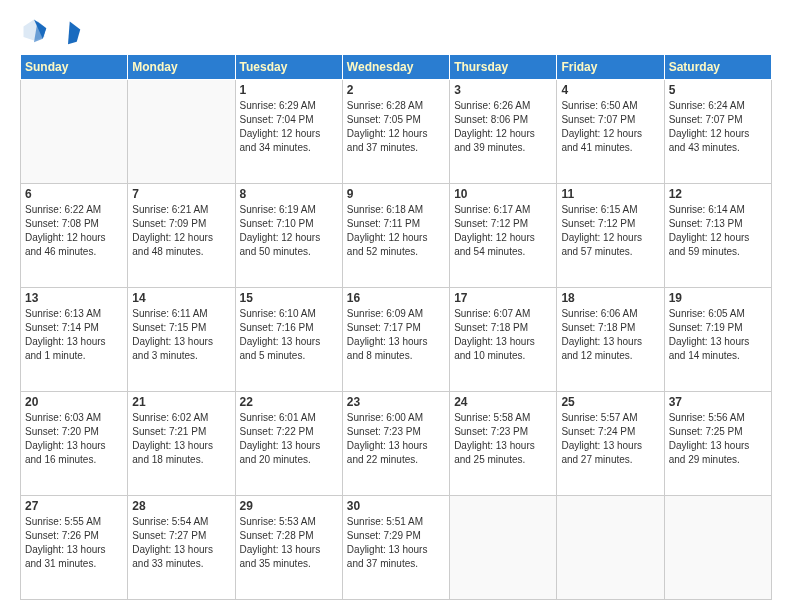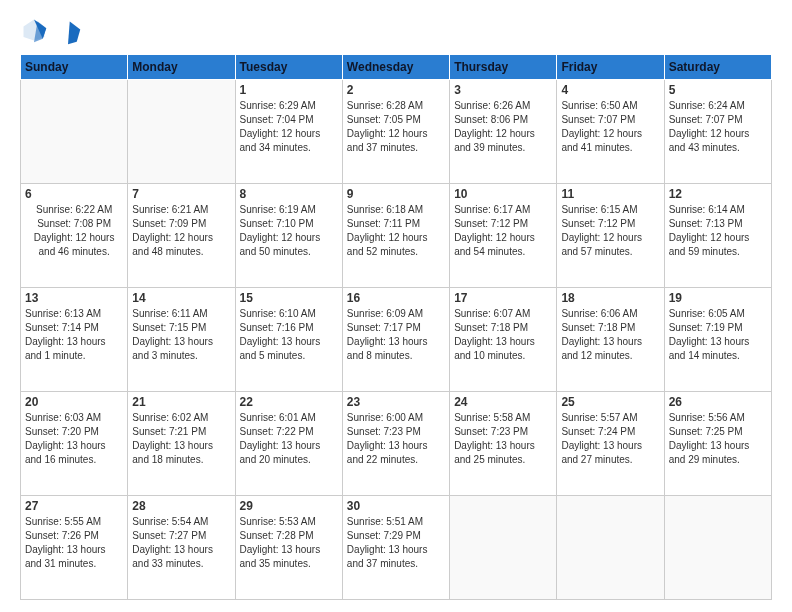--- a/index.html
+++ b/index.html
@@ -60,7 +60,7 @@
     }
     .calendar-table thead tr th {
       background-color: #2a7dd1;
-      color: #0f172a;
+      color: #fef9c3;
       font-size: 12px;
       font-weight: bold;
       padding: 5px 4px;

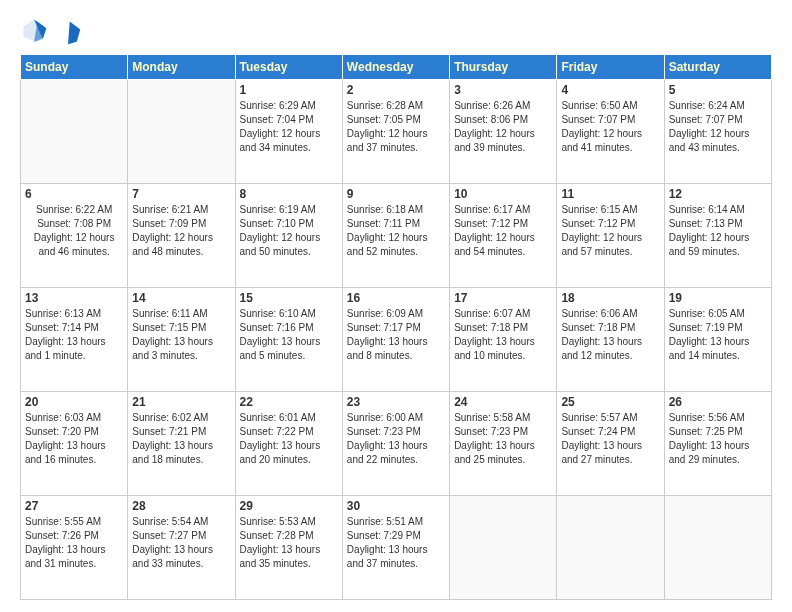--- a/index.html
+++ b/index.html
@@ -171,7 +171,7 @@
         <tr>
           <td>
             <div class="day-number">6</div>
-            <div class="day-info" style="white-space: pre-line; text-align: center;">Sunrise: 6:22 AM
+            <div class="day-info" style="white-space: pre-line;">Sunrise: 6:22 AM
 Sunset: 7:08 PM
 Daylight: 12 hours and 46 minutes.</div>
           </td>

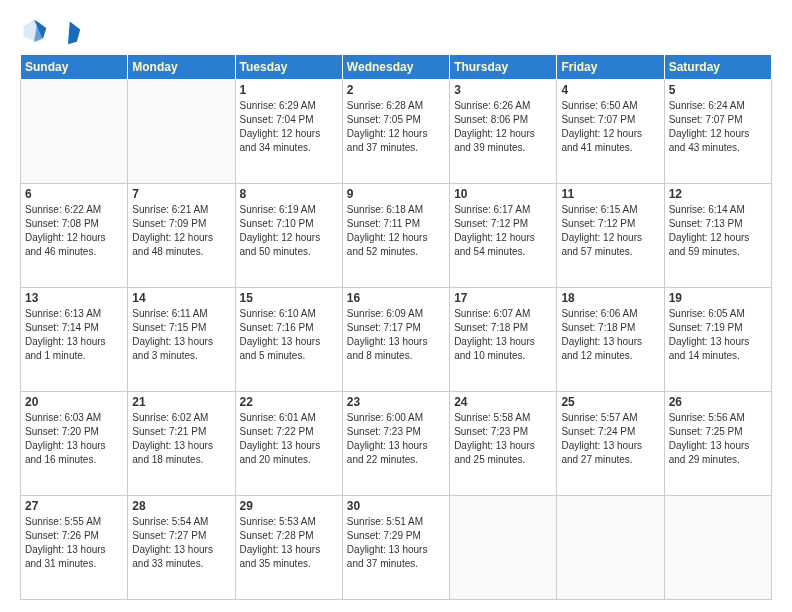--- a/index.html
+++ b/index.html
@@ -294,7 +294,7 @@
 Daylight: 13 hours and 27 minutes.</div>
           </td>
           <td>
-            <div class="day-number">26</div>
+            <div class="day-number">37</div>
             <div class="day-info" style="white-space: pre-line;">Sunrise: 5:56 AM
 Sunset: 7:25 PM
 Daylight: 13 hours and 29 minutes.</div>

